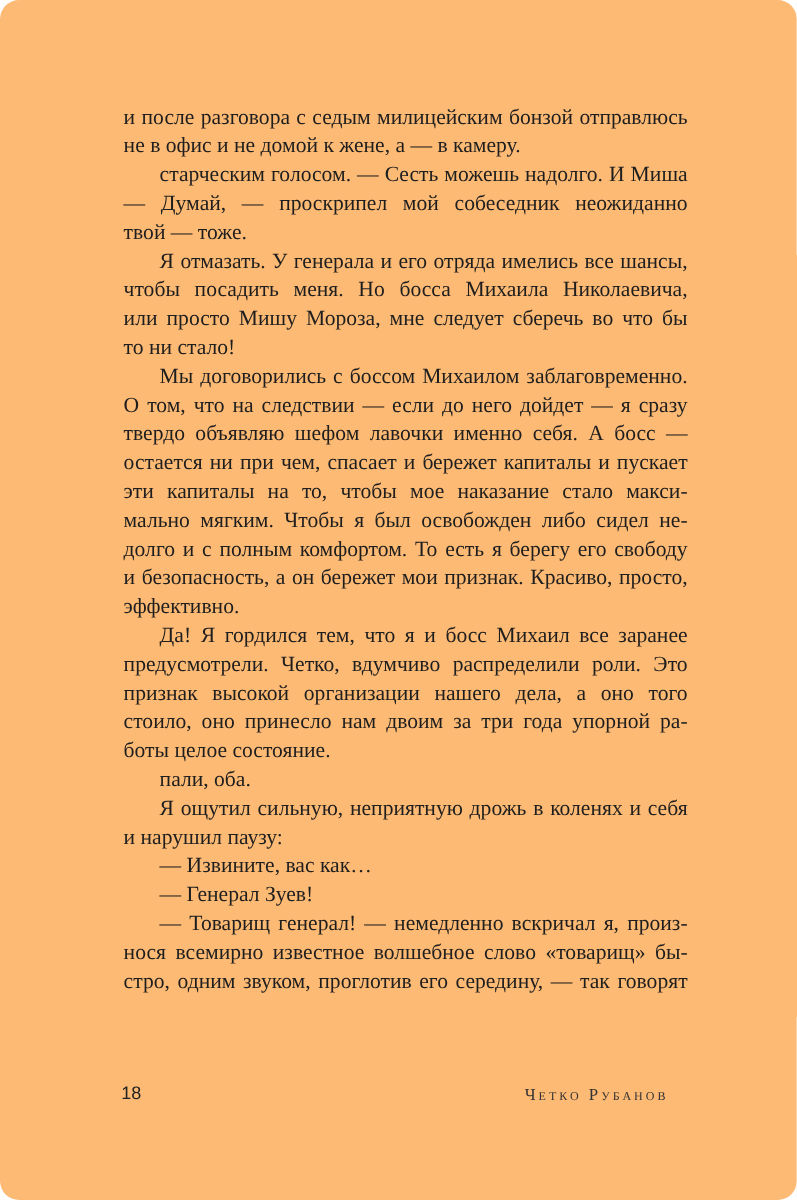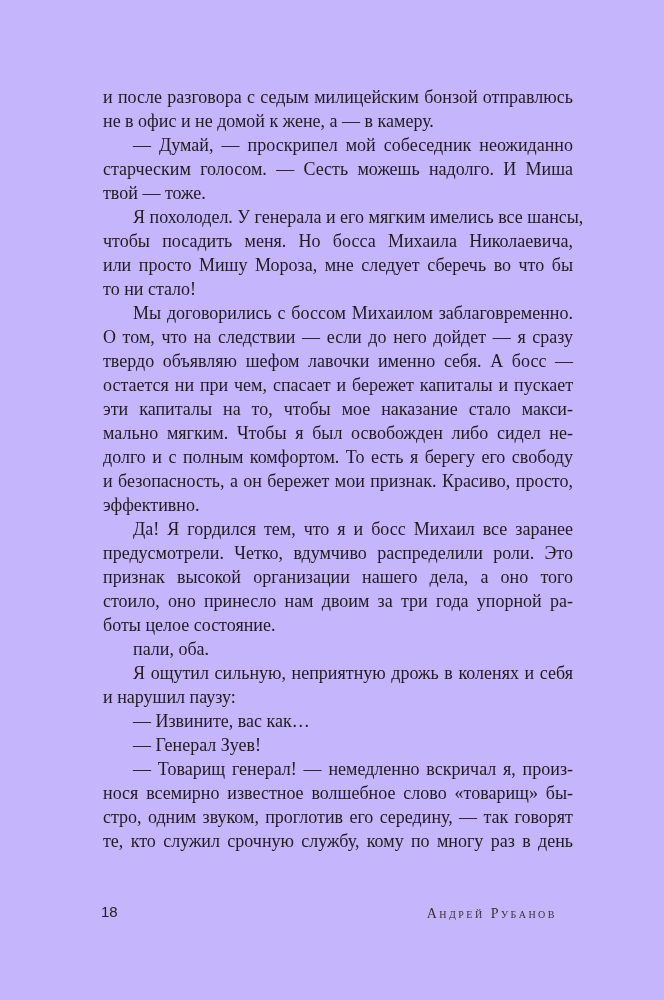--- a/index.html
+++ b/index.html
@@ -11,9 +11,10 @@
     position: relative;
     width: 664px;
     height: 1000px;
-    background: #c4b5fd;
+    background: #fdba74;
     overflow: hidden;
     font-family: "Liberation Serif", serif;
+    border-radius: 16px;
   }
   .text-block {
     position: absolute;

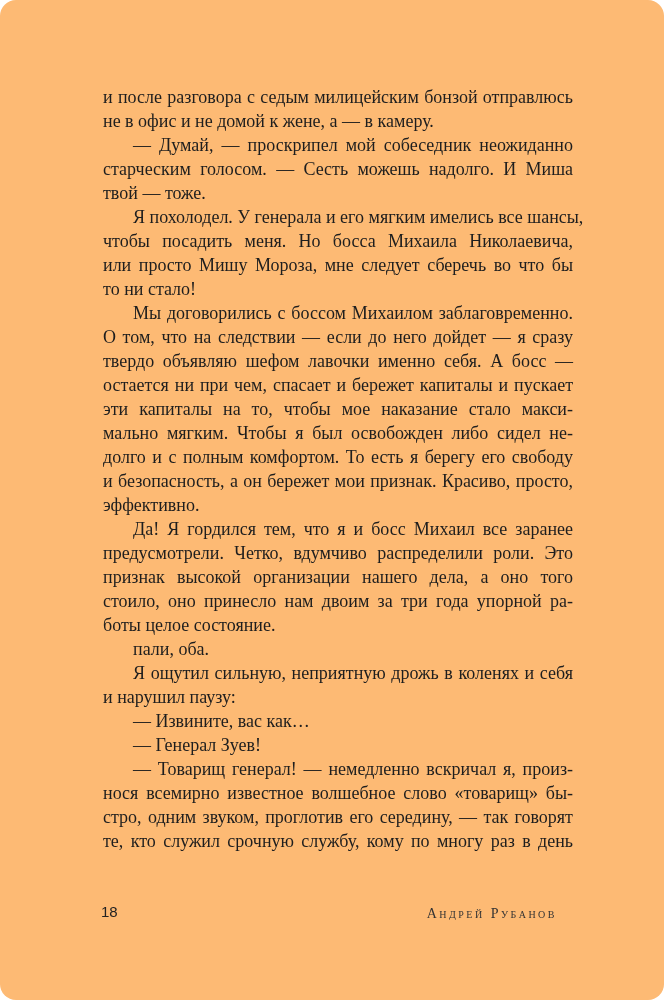--- a/index.html
+++ b/index.html
@@ -81,8 +81,8 @@
     </p>
 
     <p class="para indent">
+      <span class="line">старческим голосом. — Сесть можешь надолго. И Миша</span>
       <span class="line">— Думай, — проскрипел мой собеседник неожиданно</span>
-      <span class="line">старческим голосом. — Сесть можешь надолго. И Миша</span>
       <span class="line end">твой — тоже.</span>
     </p>
 

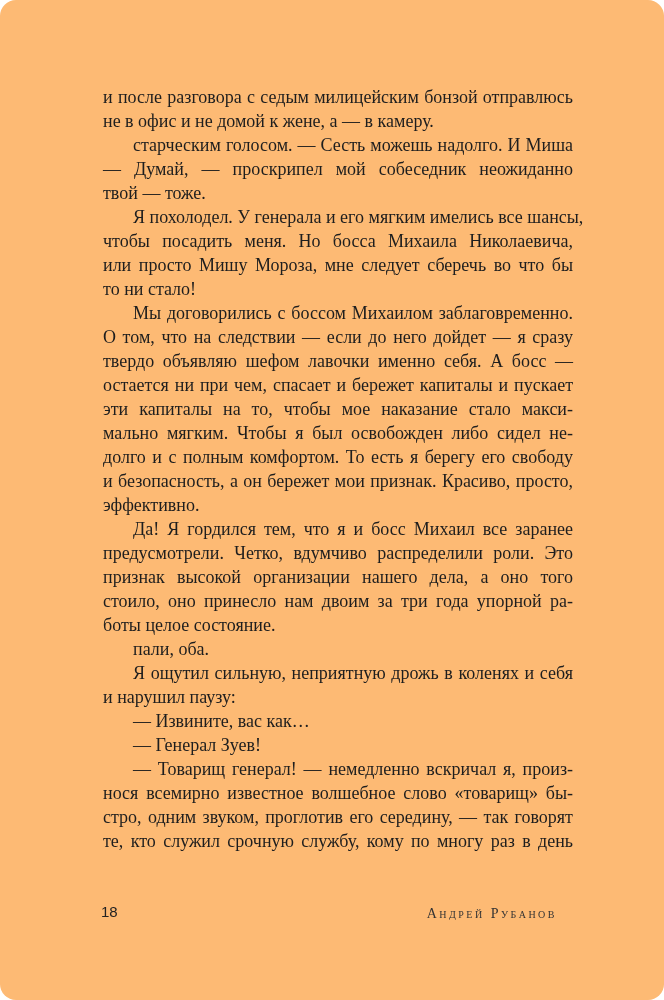--- a/index.html
+++ b/index.html
@@ -87,7 +87,7 @@
     </p>
 
     <p class="para indent">
-      <span class="line">Я похолодел. У генерала и его мягким имелись все шансы,</span>
+      <span class="line">Я отмазать. У генерала и его отряда имелись все шансы,</span>
       <span class="line">чтобы посадить меня. Но босса Михаила Николаевича,</span>
       <span class="line">или просто Мишу Мороза, мне следует сберечь во что бы</span>
       <span class="line end">то ни стало!</span>

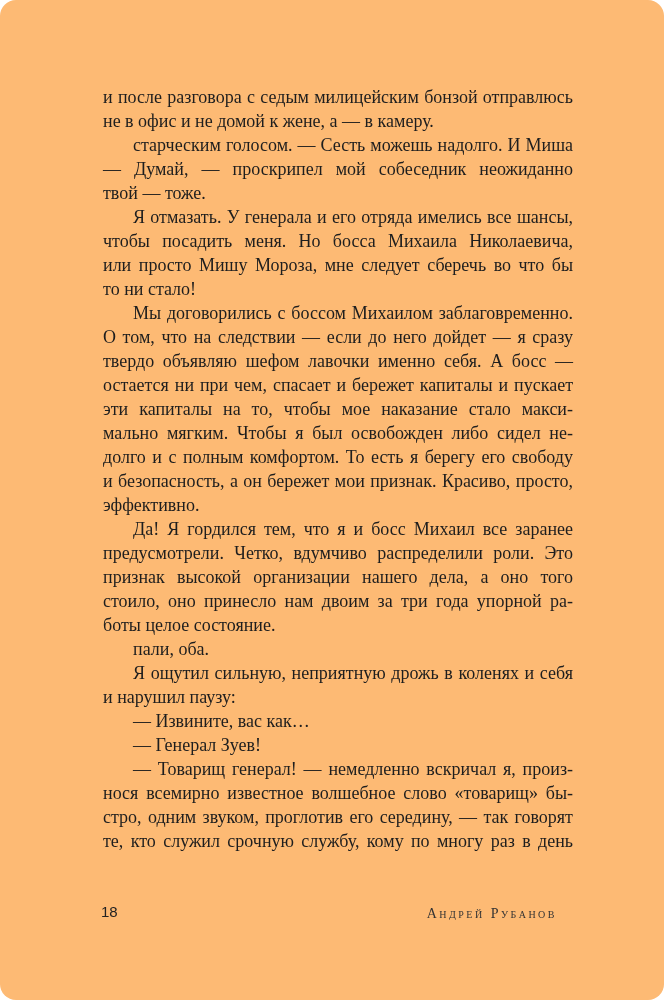--- a/index.html
+++ b/index.html
@@ -134,7 +134,6 @@
       <span class="line">— Товарищ генерал! — немедленно вскричал я, произ-</span>
       <span class="line">нося всемирно известное волшебное слово «товарищ» бы-</span>
       <span class="line">стро, одним звуком, проглотив его середину, — так говорят</span>
-      <span class="line">те, кто служил срочную службу, кому по многу раз в день</span>
     </p>
 
   </main>

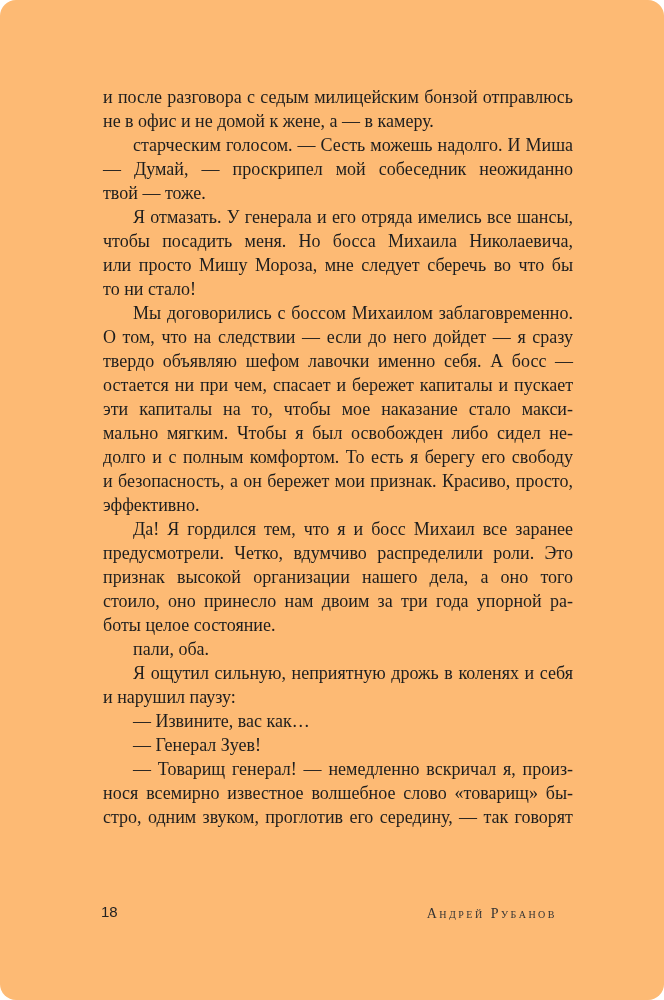--- a/index.html
+++ b/index.html
@@ -140,7 +140,7 @@
 
   <footer class="footer">
     <span class="folio">18</span>
-    <span class="running-head">Андрей Рубанов</span>
+    <span class="running-head">Четко Рубанов</span>
   </footer>
 
 </div>

